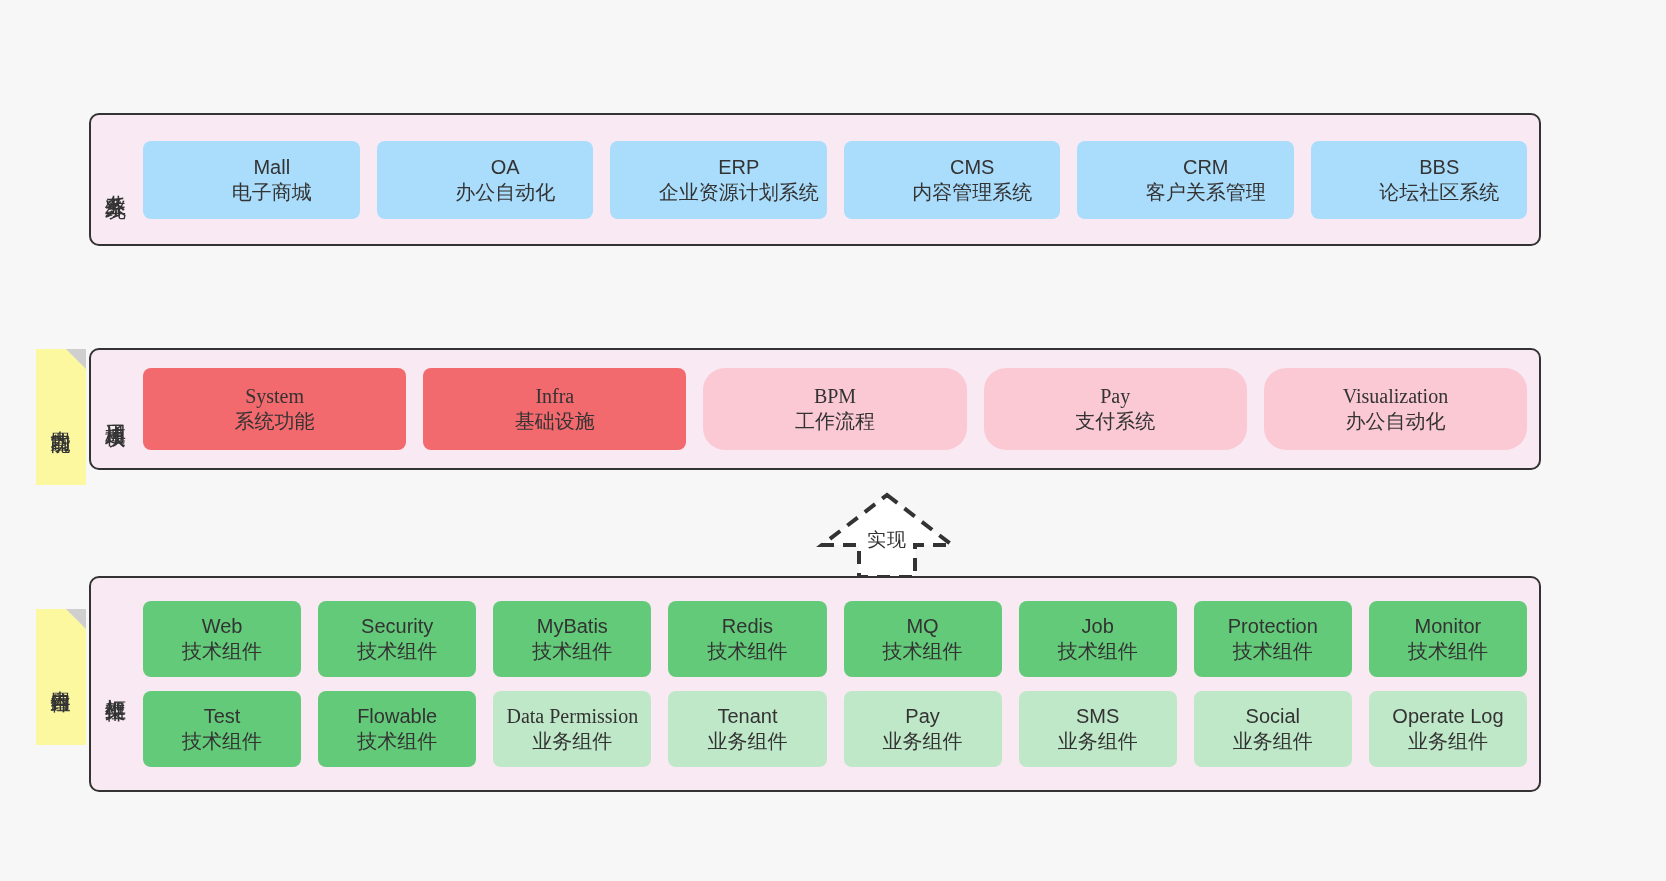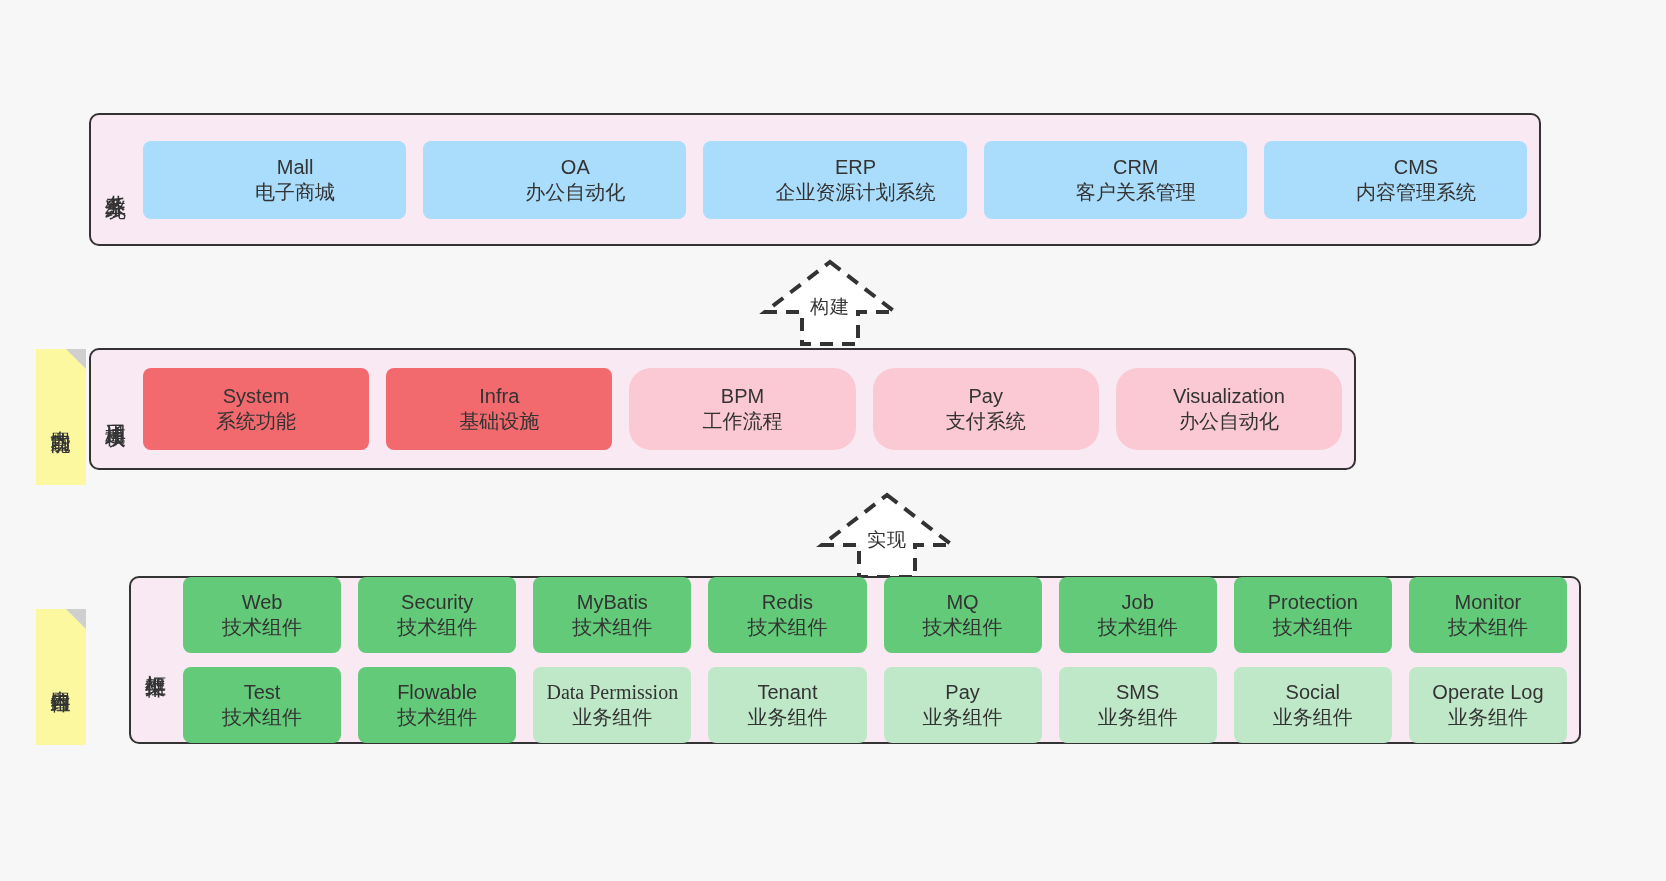--- a/index.html
+++ b/index.html
@@ -159,12 +159,12 @@
           <span class="sub">企业资源计划系统</span>
         </div>
         <div class="node c-blue h-biz">
+          <span class="nm">CMS</span>
+          <span class="sub">内容管理系统</span>
+        </div>
+        <div class="node c-blue h-biz">
           <span class="nm">CRM</span>
           <span class="sub">客户关系管理</span>
-        </div>
-        <div class="node c-blue h-biz">
-          <span class="nm">CMS</span>
-          <span class="sub">内容管理系统</span>
         </div>
       </div>
     </div>

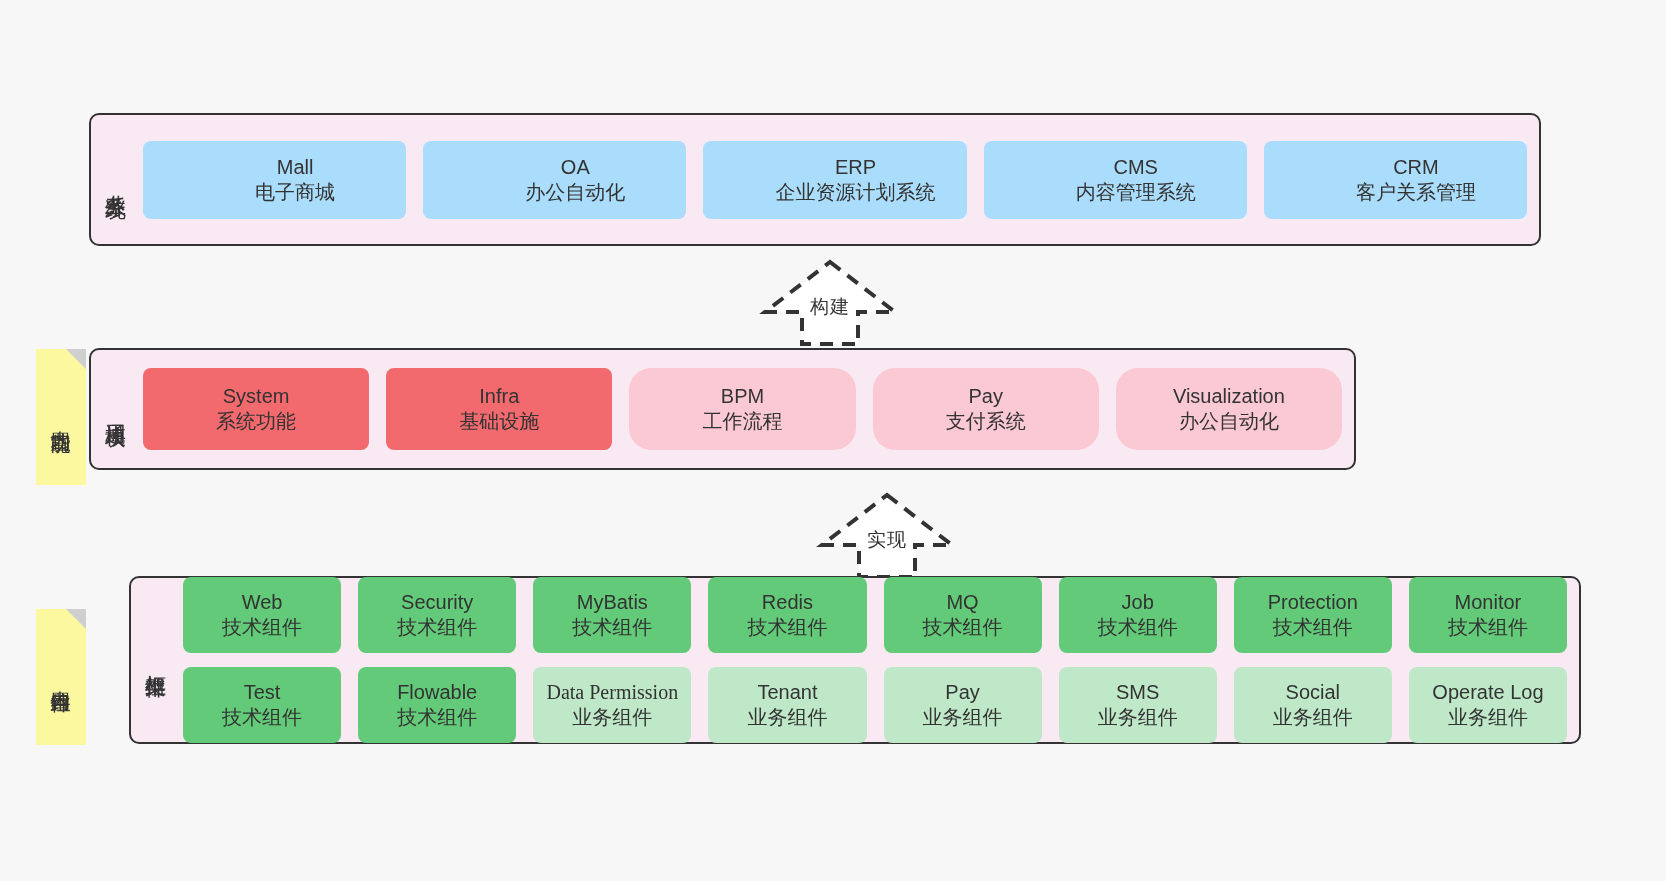--- a/index.html
+++ b/index.html
@@ -166,6 +166,10 @@
           <span class="nm">CRM</span>
           <span class="sub">客户关系管理</span>
         </div>
+        <div class="node c-blue h-biz">
+          <span class="nm">BBS</span>
+          <span class="sub">论坛社区系统</span>
+        </div>
       </div>
     </div>
   </div>

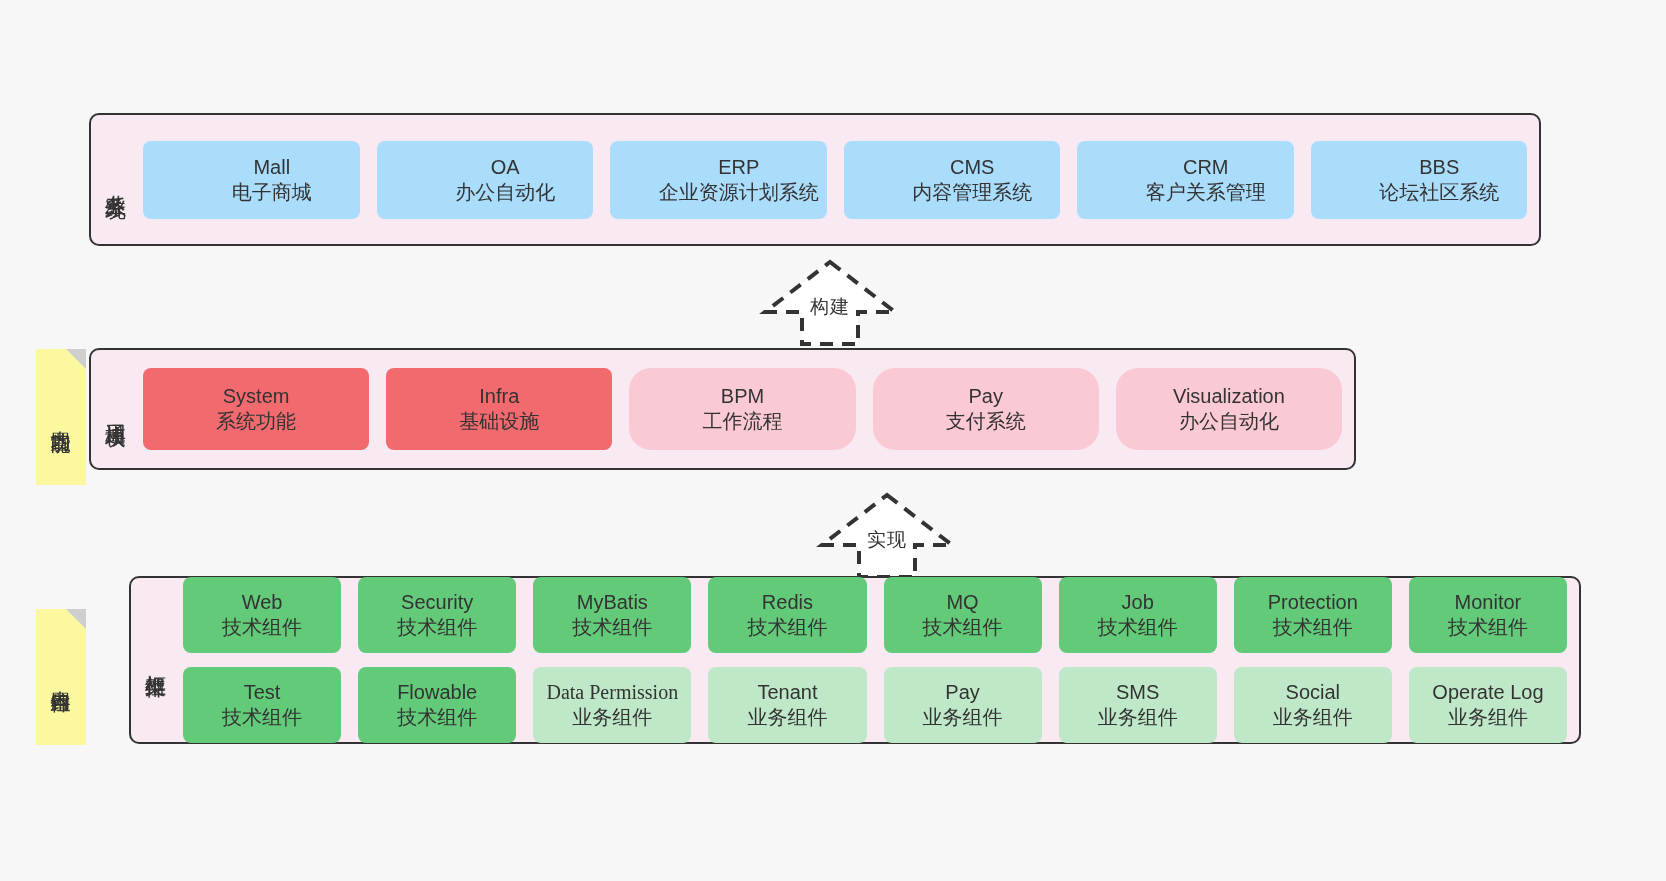--- a/index.html
+++ b/index.html
@@ -174,12 +174,6 @@
     </div>
   </div>
 
-  <div class="arrow" style="left:755px; top:256px;">
-    <svg width="150" height="92" viewBox="0 0 150 92">
-      <path d="M 75 6 L 140 56 L 103 56 L 103 88 L 47 88 L 47 56 L 10 56 Z" fill="#ffffff" stroke="#333333" stroke-width="4" stroke-dasharray="13 9" stroke-linejoin="miter"></path>
-    </svg>
-    <div class="alabel">构建</div>
-  </div>
 
   <div class="sticky" style="left:36px; top:349px; height:136px;">
     <span class="fold"></span>

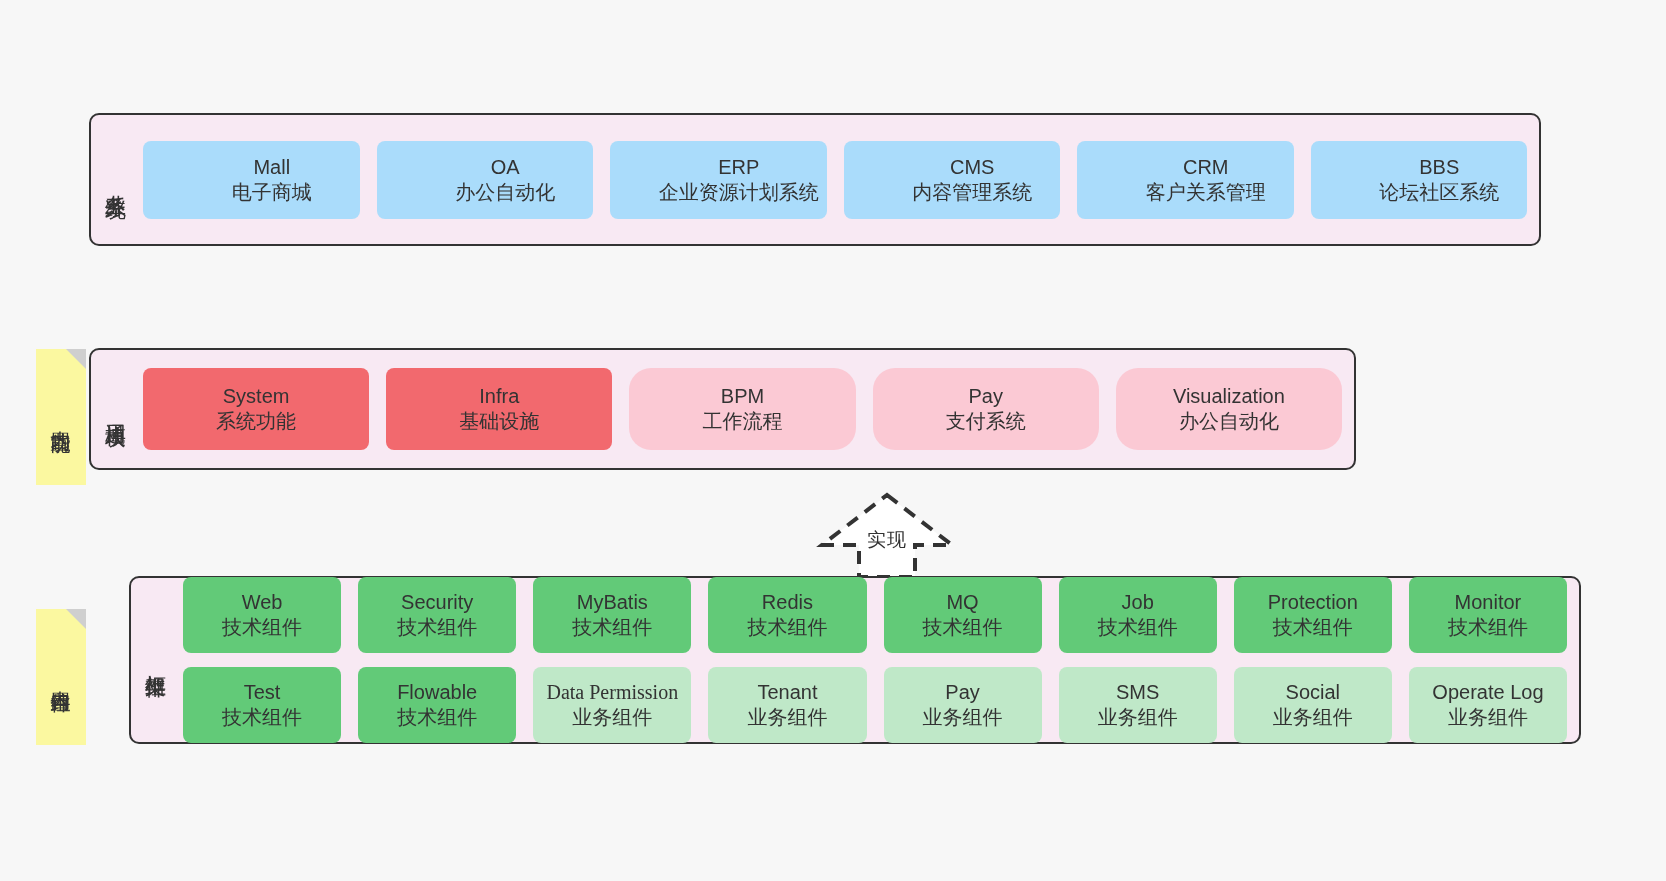--- a/index.html
+++ b/index.html
@@ -180,7 +180,7 @@
     <span class="stxt">内置功能</span>
   </div>
 
-  <div class="layer" style="left:89px; top:348px; width:1267px; height:122px;">
+  <div class="layer" style="left:89px; top:348px; width:1452px; height:122px;font-family:Liberation Serif, serif;">
     <div class="layer-title">通用模块</div>
     <div class="layer-body">
       <div class="row">

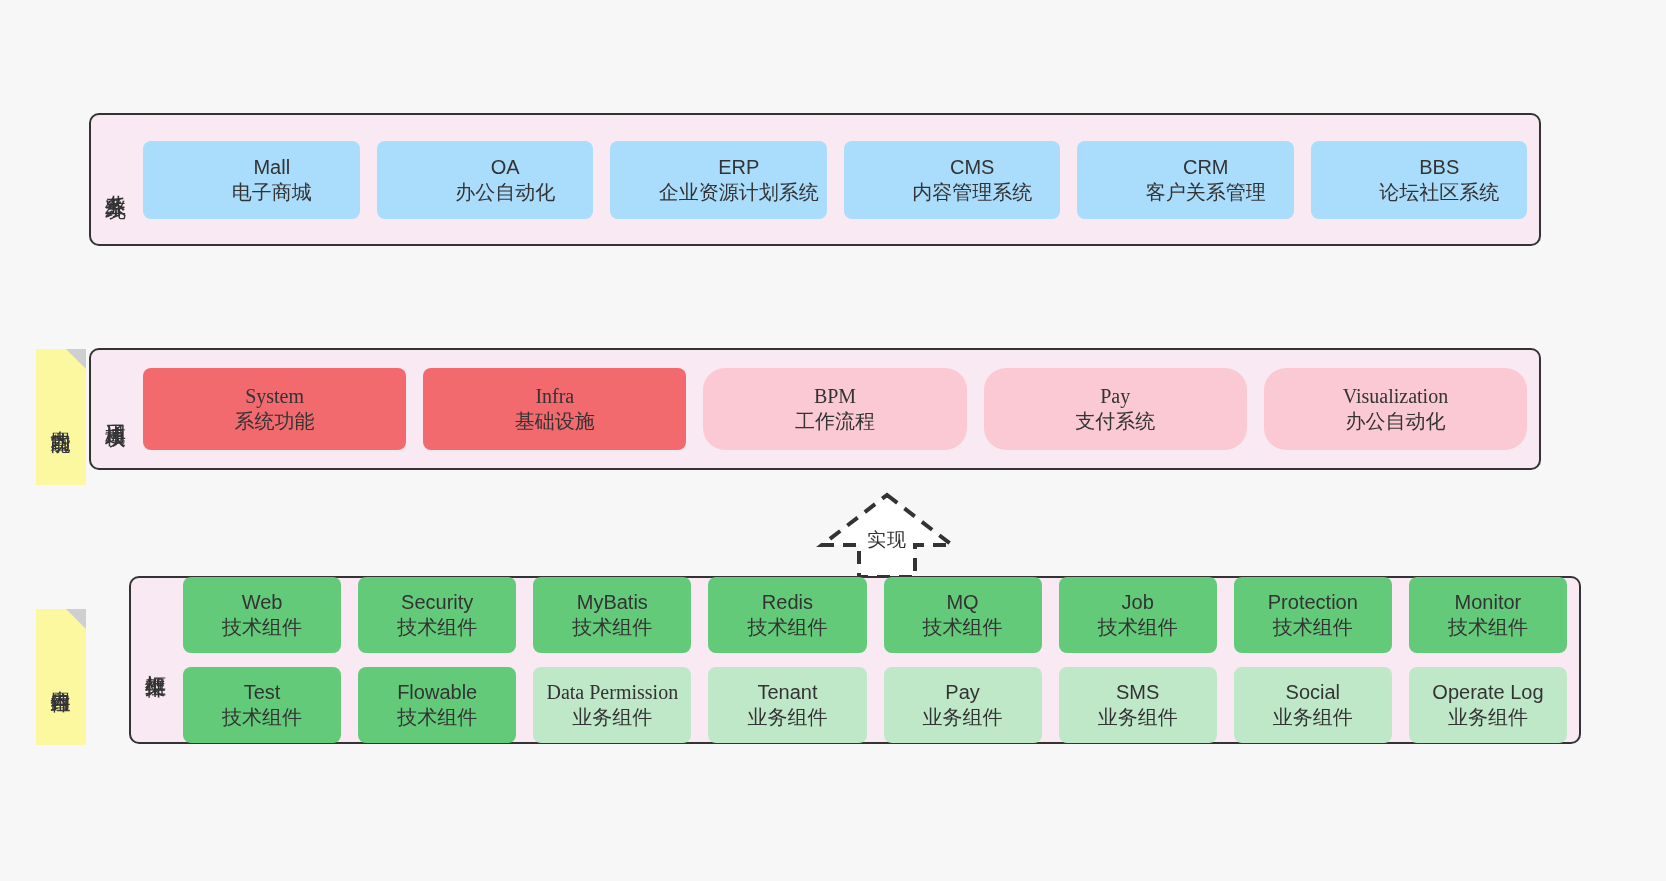--- a/index.html
+++ b/index.html
@@ -220,7 +220,7 @@
     <span class="stxt">内置组件</span>
   </div>
 
-  <div class="layer" style="left:89px; top:576px; width:1452px; height:168px;margin-left:40px;">
+  <div class="layer" style="left:89px; top:576px; width:1452px; height:216px;">
     <div class="layer-title">框架组件</div>
     <div class="layer-body">
 

